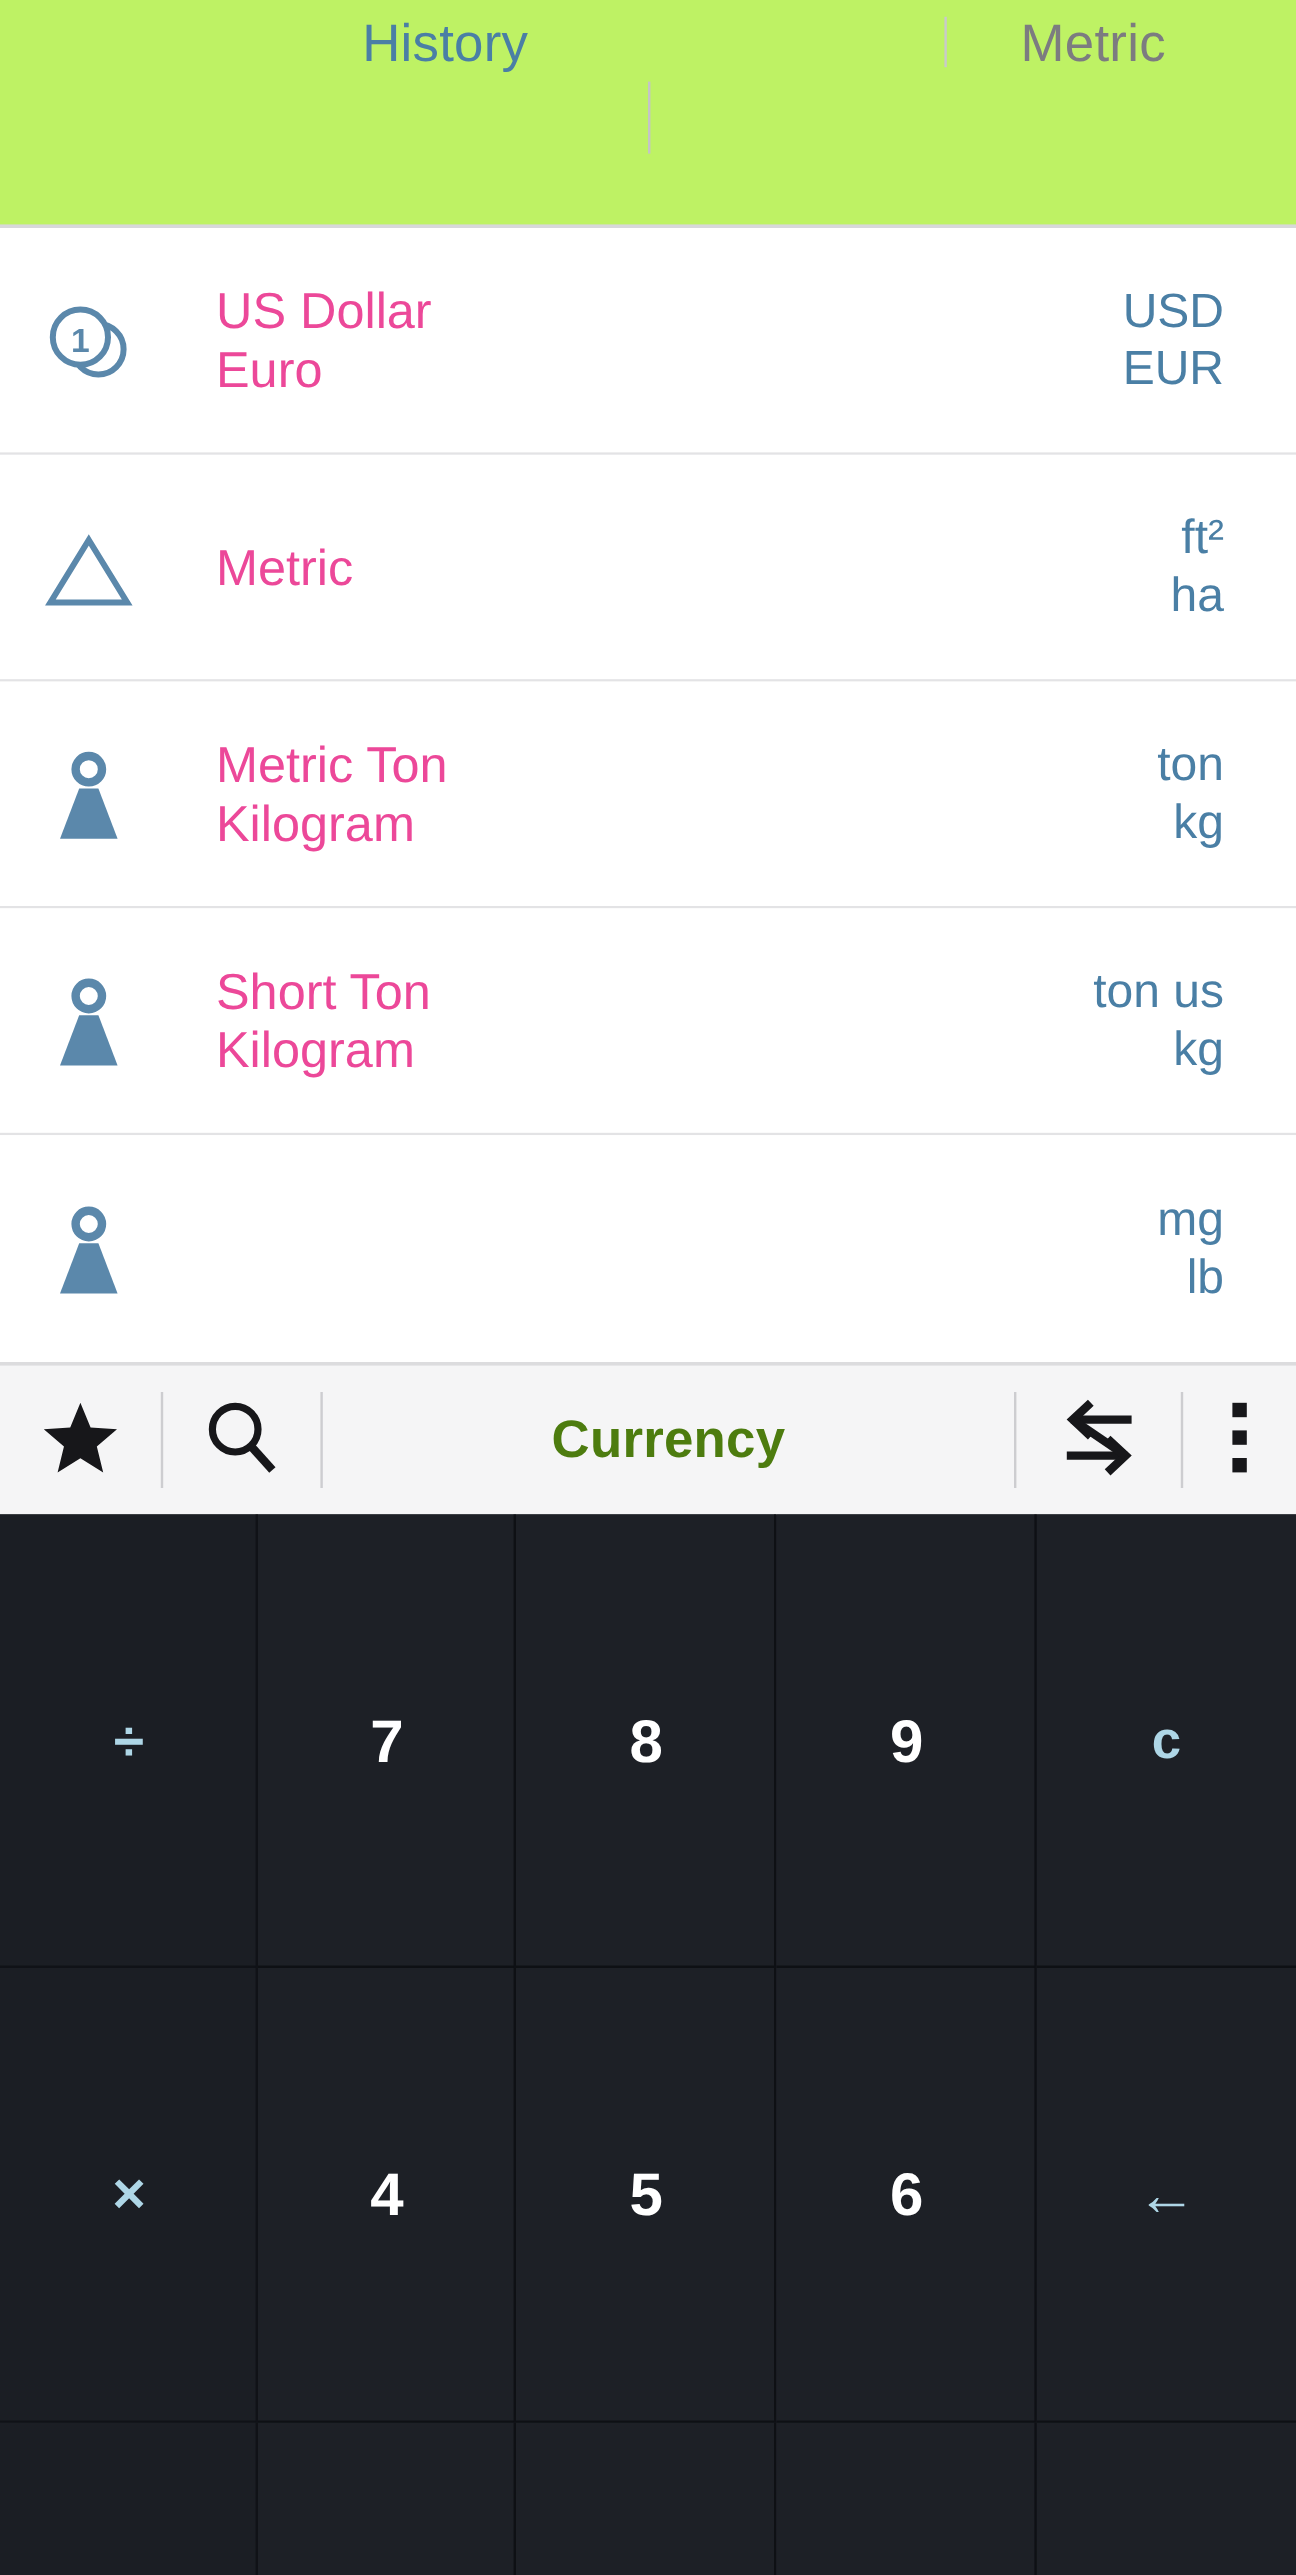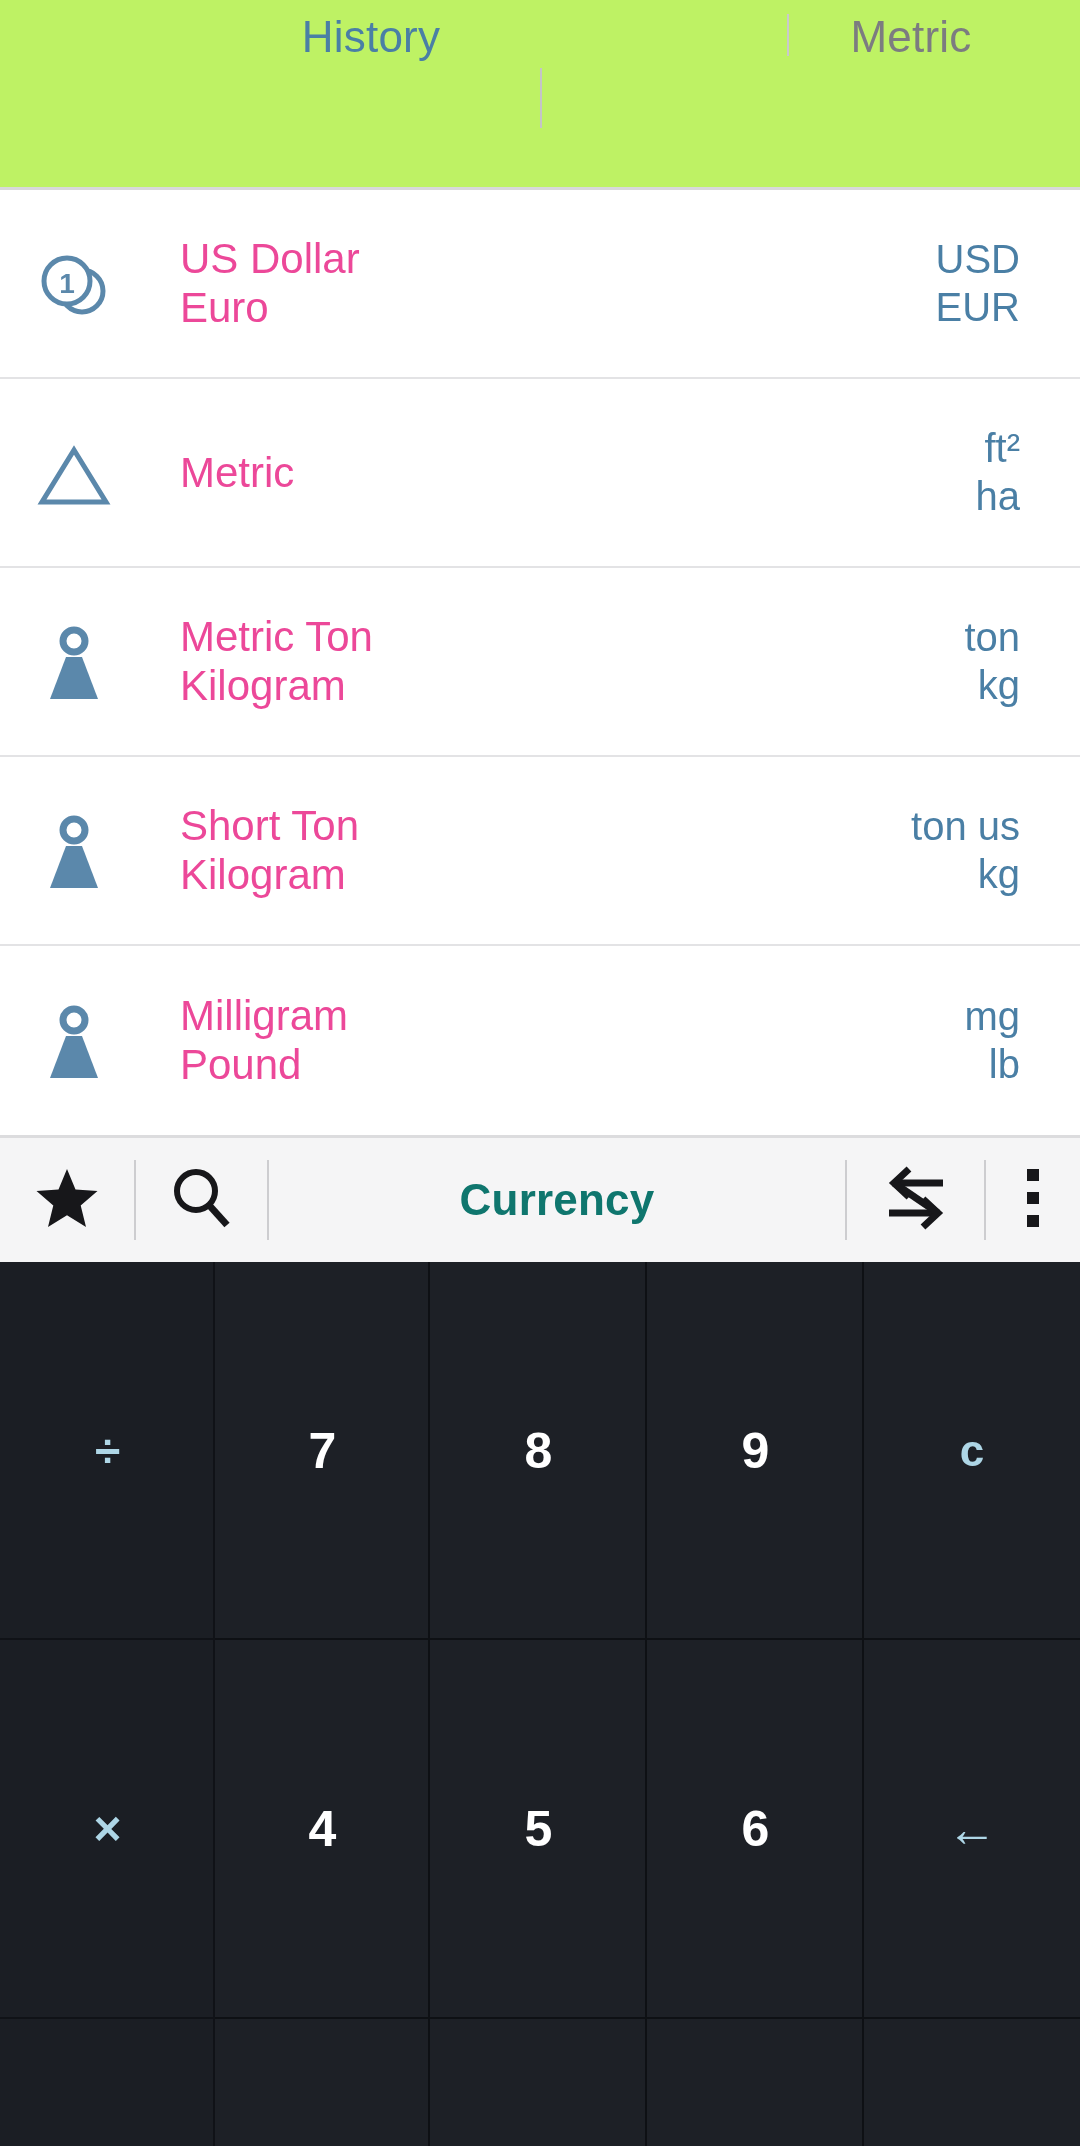--- a/index.html
+++ b/index.html
@@ -261,10 +261,6 @@
         <polygon points="30,38 46,38 62,80 14,80" fill="#5b88ab"></polygon>
       </svg>
     </div>
-    <div class="row-names">
-      <span class="nm">Milligram</span>
-      <span class="nm">Pound</span>
-    </div>
     <div class="row-codes">
       <span class="cd">mg</span>
       <span class="cd">lb</span>

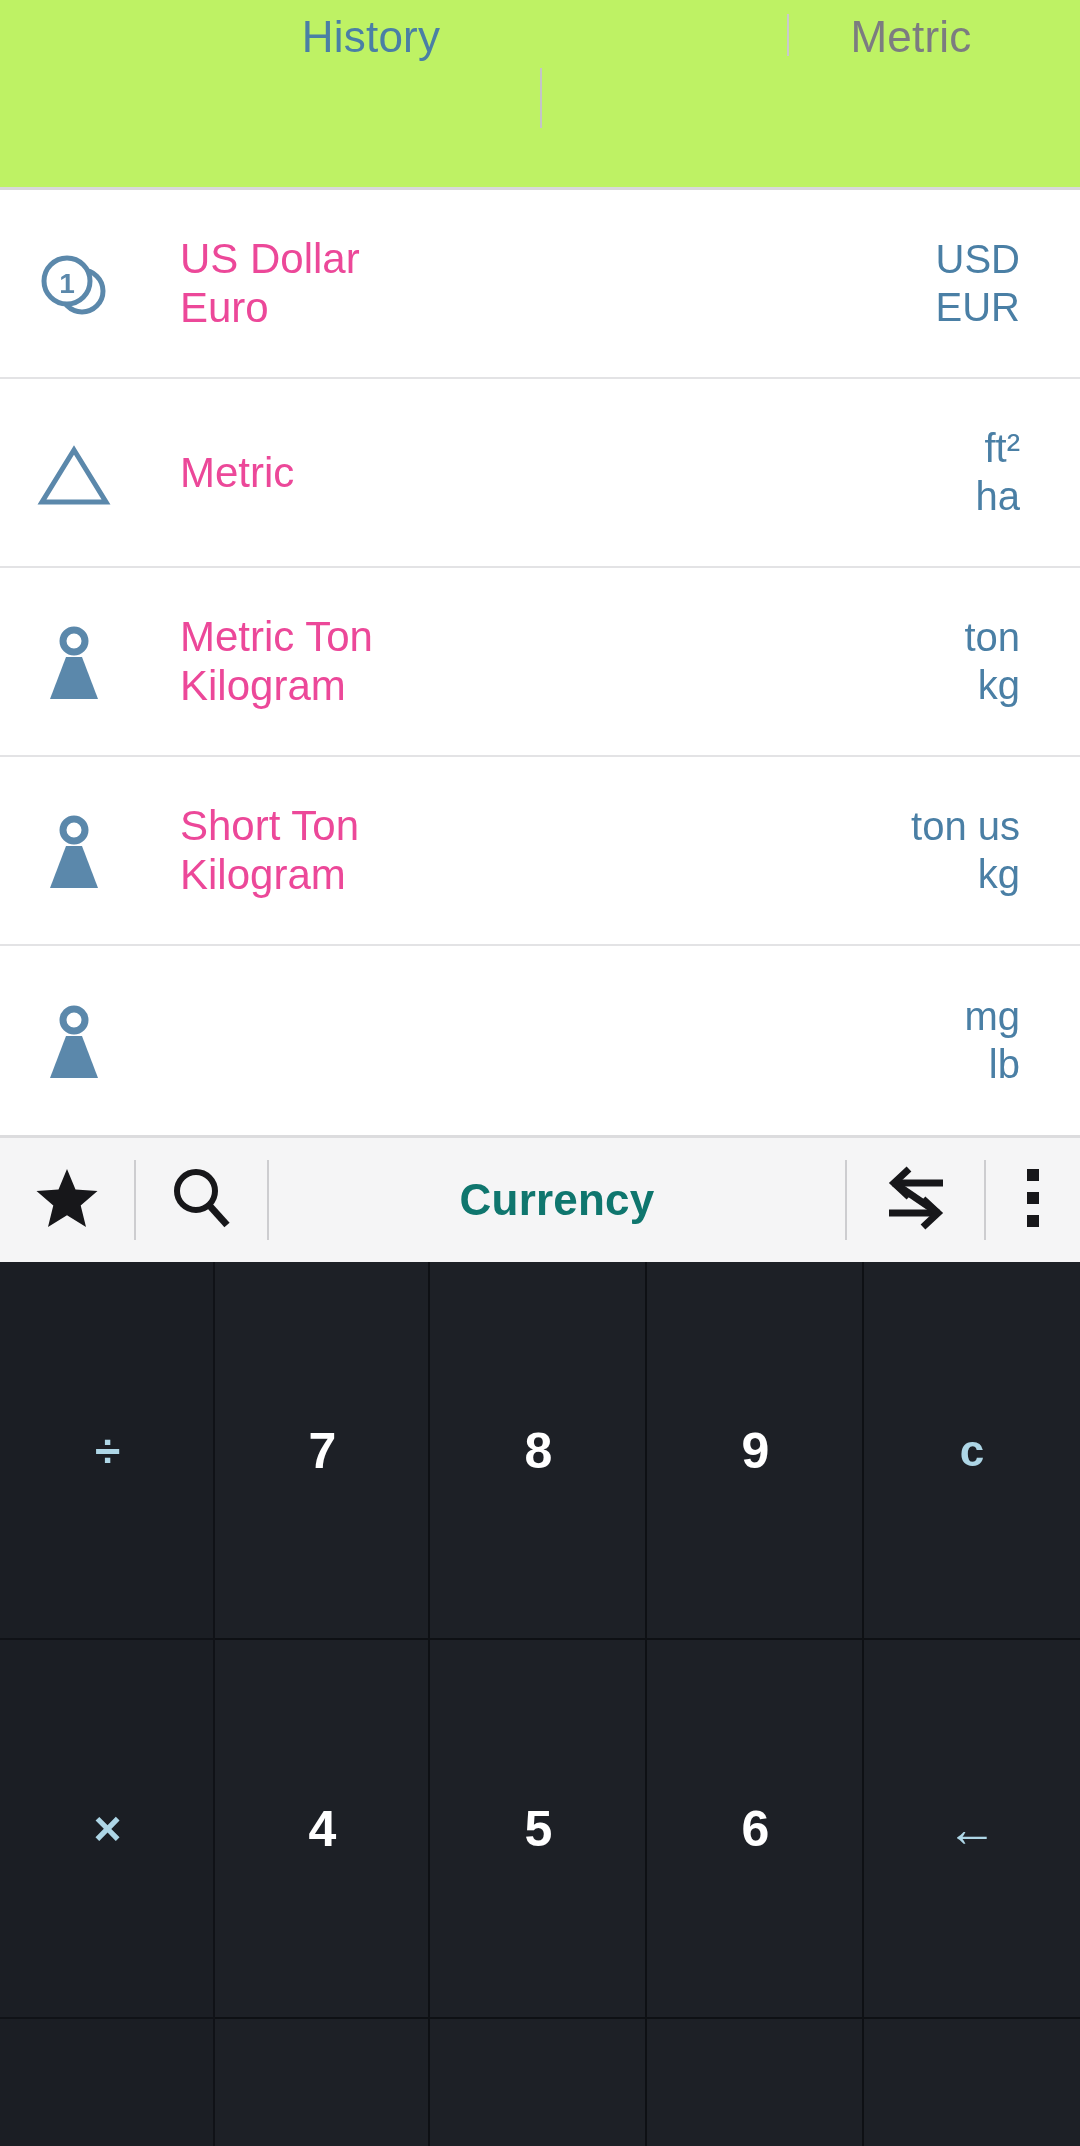--- a/index.html
+++ b/index.html
@@ -129,7 +129,7 @@
     flex: 1 1 auto;
     font-size: 44px;
     font-weight: bold;
-    color: #0f766e;
+    color: #4d7c0f;
     letter-spacing: 0.2px;
   }
   .tb-swap { flex: 0 0 137px; }

